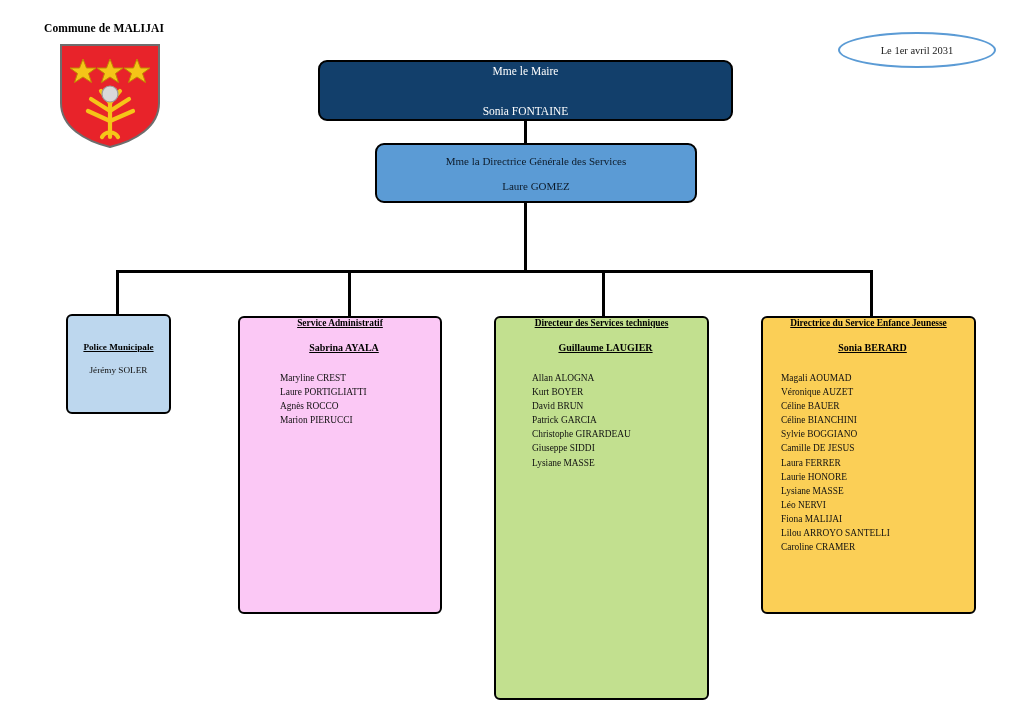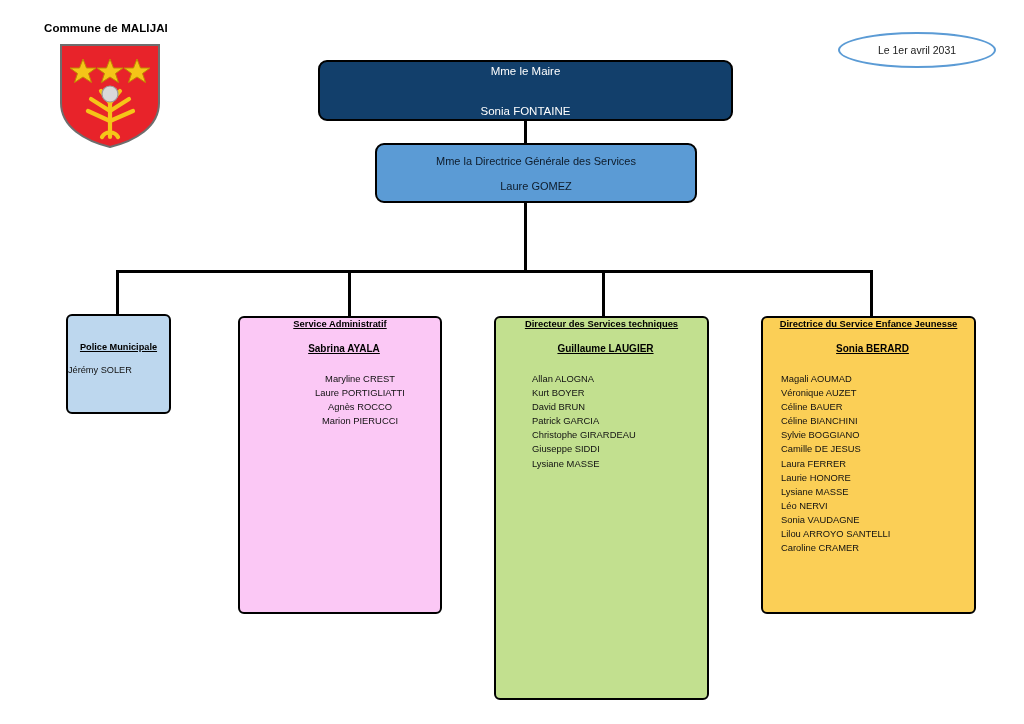--- a/index.html
+++ b/index.html
@@ -9,7 +9,7 @@
     font-family: "Liberation Sans", sans-serif;
     overflow: hidden;
   }
-  #chart { position: relative; width: 1024px; height: 724px; }
+  #chart { position: relative; width: 1024px; height: 724px; font-family: Liberation Serif, serif; }
 
   
   .commune-title {

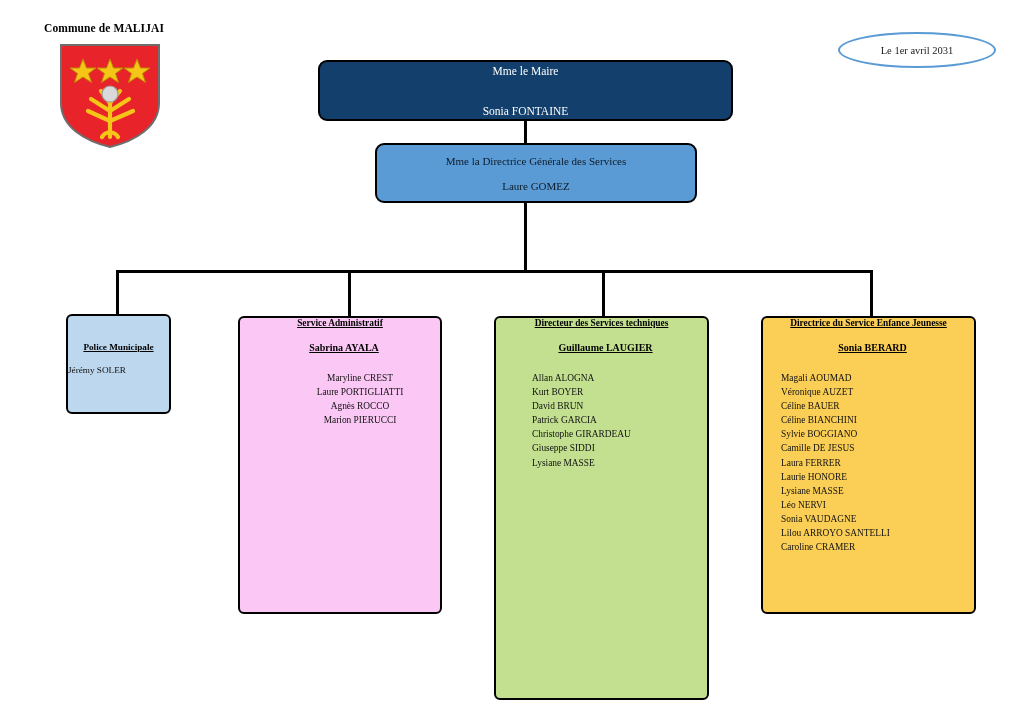--- a/index.html
+++ b/index.html
@@ -81,7 +81,7 @@
   
   #node-police .svc-role   { font-size: 9.2px; margin-top: 26px; }
   #node-police .plain-name {
-    font-size: 9.2px; color:#111; text-align:left; margin-top: 13px;
+    font-size: 9.2px; color:#111; text-align:center; margin-top: 13px;
   }
   #node-admin   .svc-list { padding-left: 40px; text-align: center; }
   #node-tech    .svc-list { padding-left: 36px; }

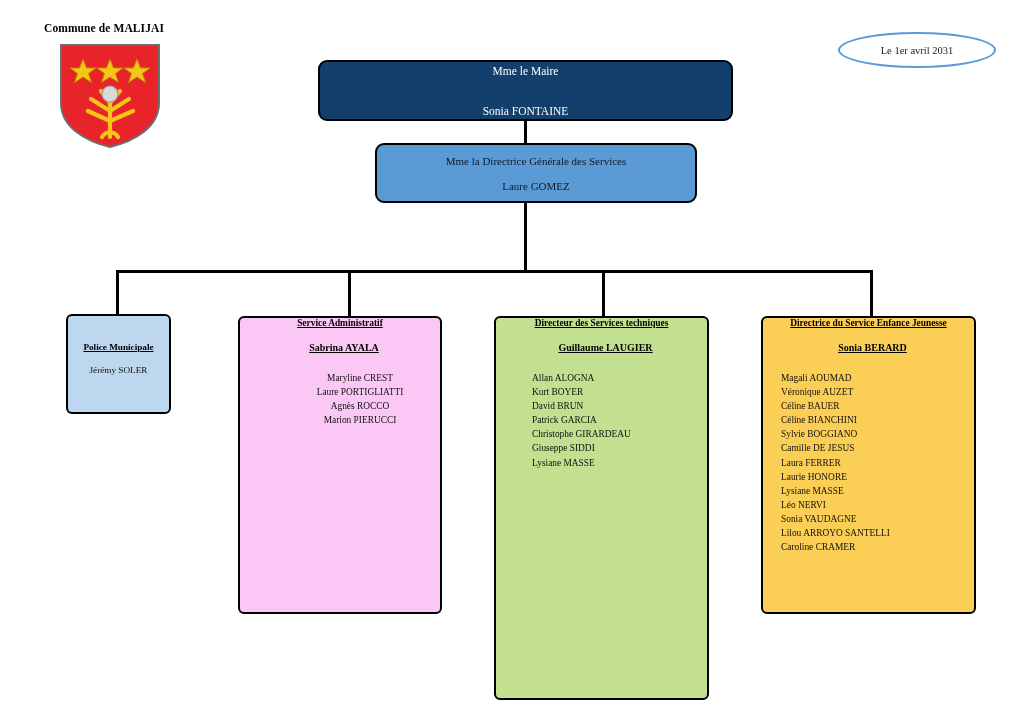--- a/index.html
+++ b/index.html
@@ -83,7 +83,7 @@
   #node-police .plain-name {
     font-size: 9.2px; color:#111; text-align:center; margin-top: 13px;
   }
-  #node-admin   .svc-list { padding-left: 40px; text-align: center; }
+  #node-admin   .svc-list { padding-left: 40px; }
   #node-tech    .svc-list { padding-left: 36px; }
   #node-enfance .svc-list { padding-left: 18px; }
 

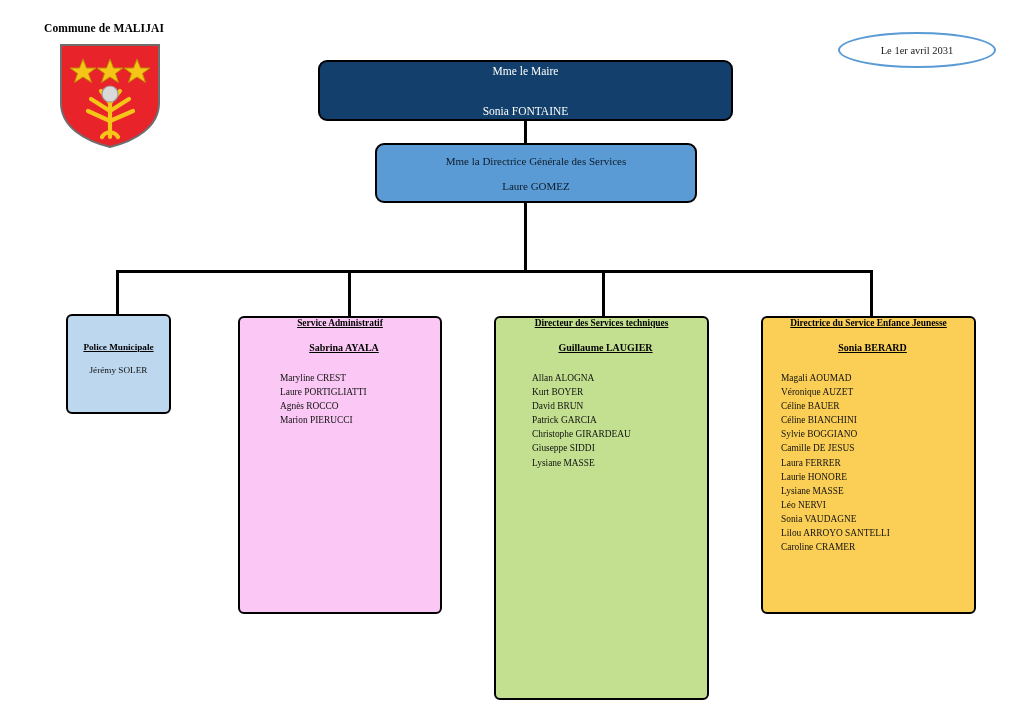--- a/index.html
+++ b/index.html
@@ -189,7 +189,7 @@
         <div class="member">Laurie HONORE</div>
         <div class="member">Lysiane MASSE</div>
         <div class="member">Léo NERVI</div>
-        <div class="member">Sonia VAUDAGNE</div>
+        <div class="member">Fiona MALIJAI</div>
         <div class="member">Lilou ARROYO SANTELLI</div>
         <div class="member">Caroline CRAMER</div>
       </div>

